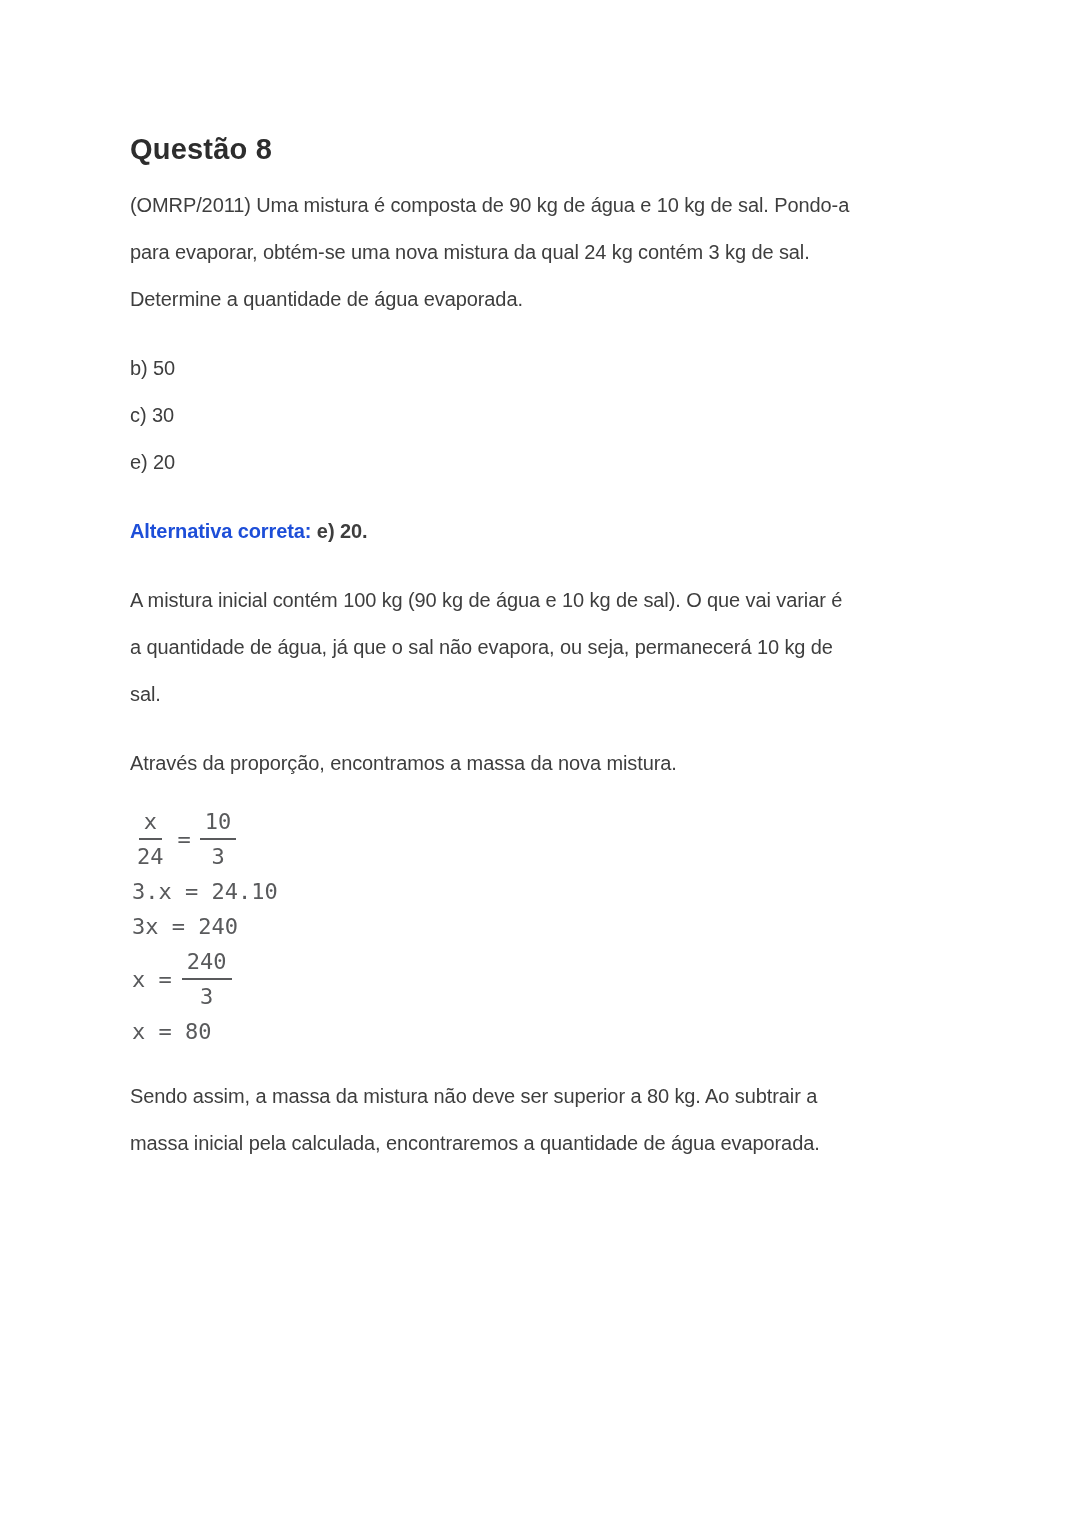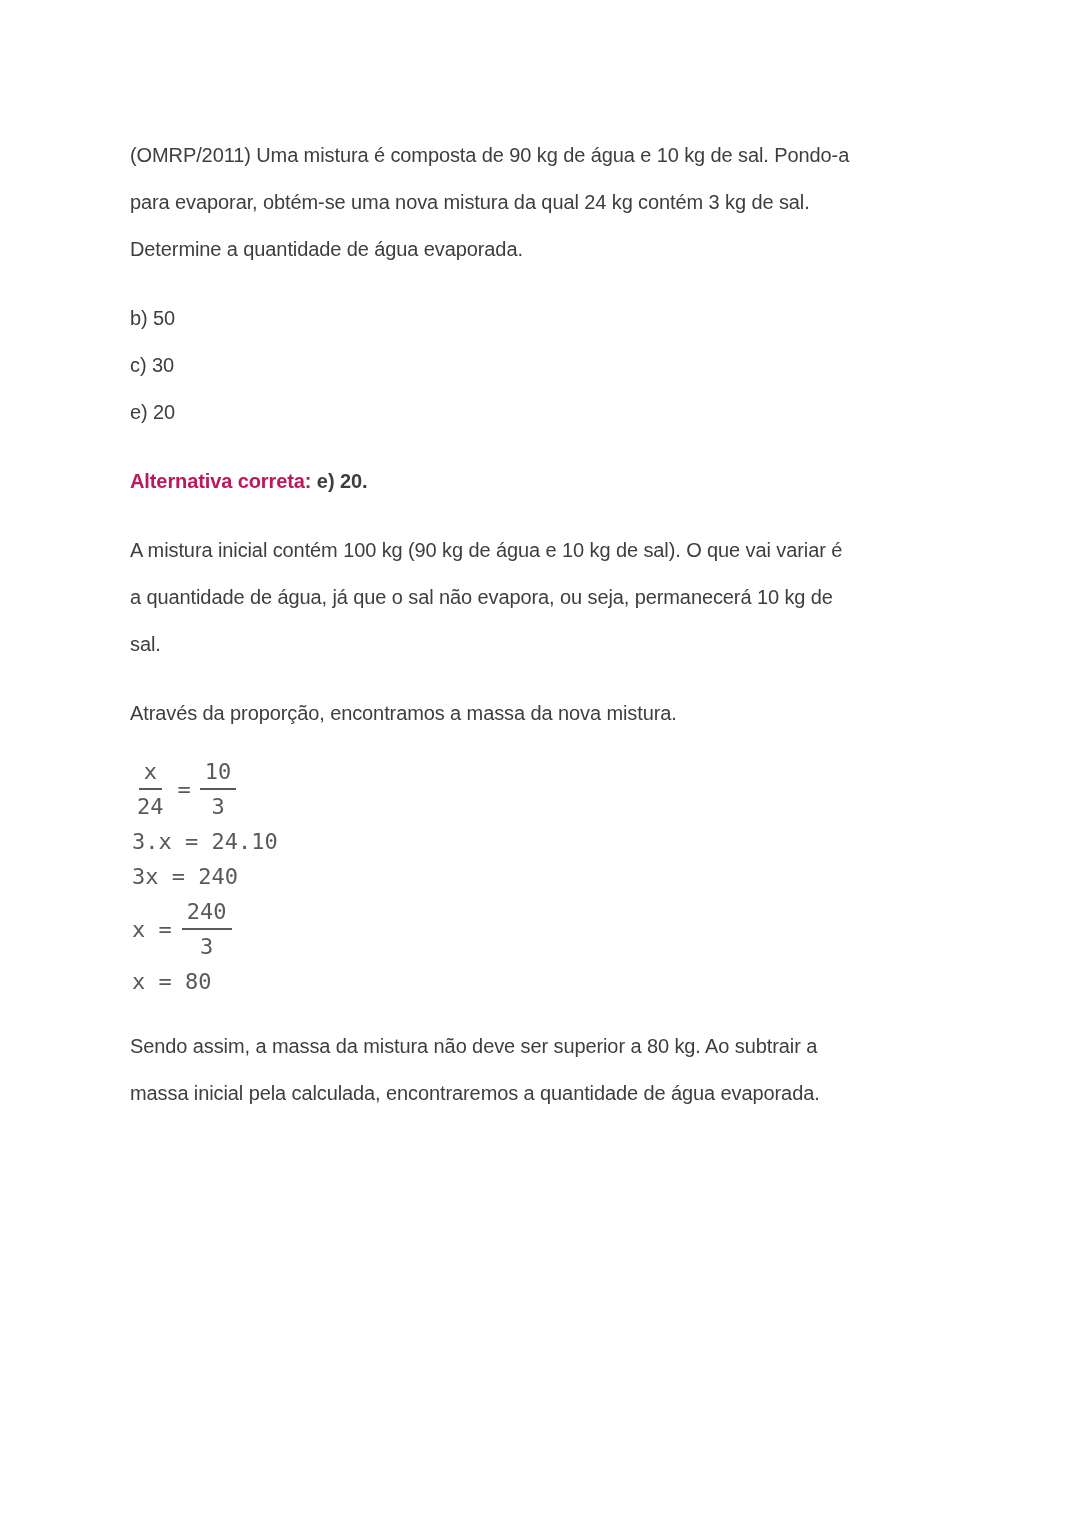--- a/index.html
+++ b/index.html
@@ -74,6 +74,7 @@
 
 <div class="content">
 
+  <h2 class="question-title">Questão 8</h2>
 
   <p class="body-text">(OMRP/2011) Uma mistura é composta de 90 kg de água e 10 kg de sal. Pondo-a para evaporar, obtém-se uma nova mistura da qual 24 kg contém 3 kg de sal. Determine a quantidade de água evaporada.</p>
 

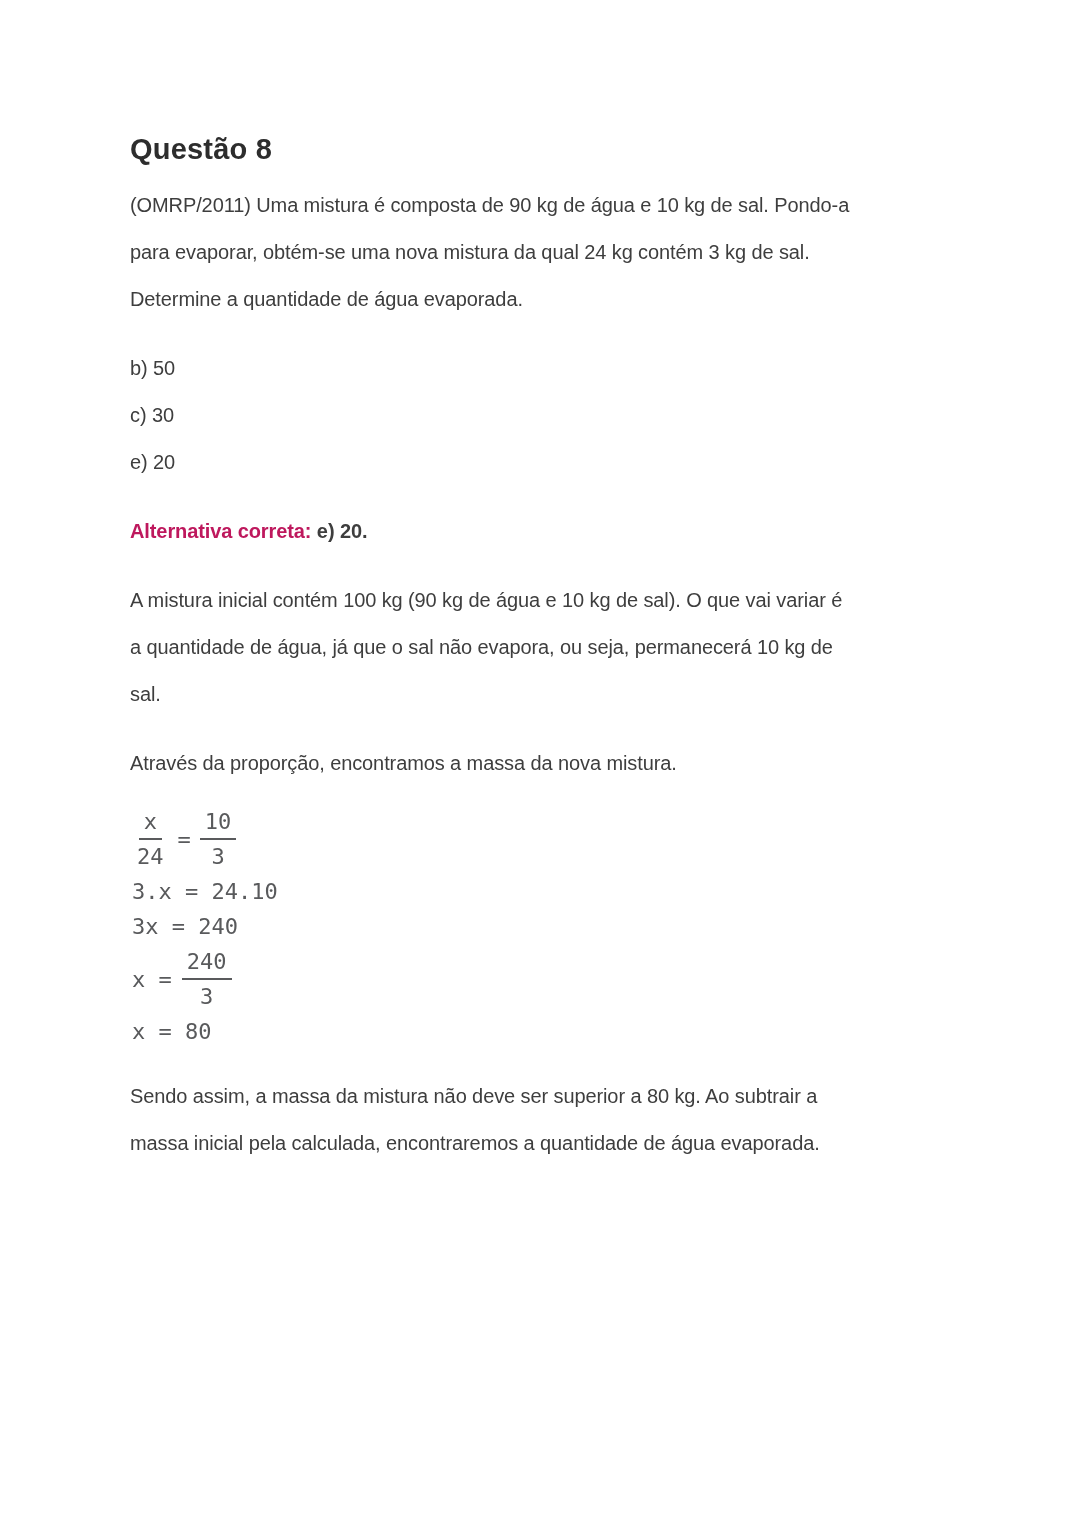--- a/index.html
+++ b/index.html
@@ -35,7 +35,7 @@
   .options p.body-text { margin: 0; }
   .answer-line { margin-bottom: 24px; }
   .answer-label {
-    color: #be185d;
+    color: #1d4ed8;
     font-weight: 700;
   }
   .answer-value { white-space: pre-wrap; font-weight: bold; }

